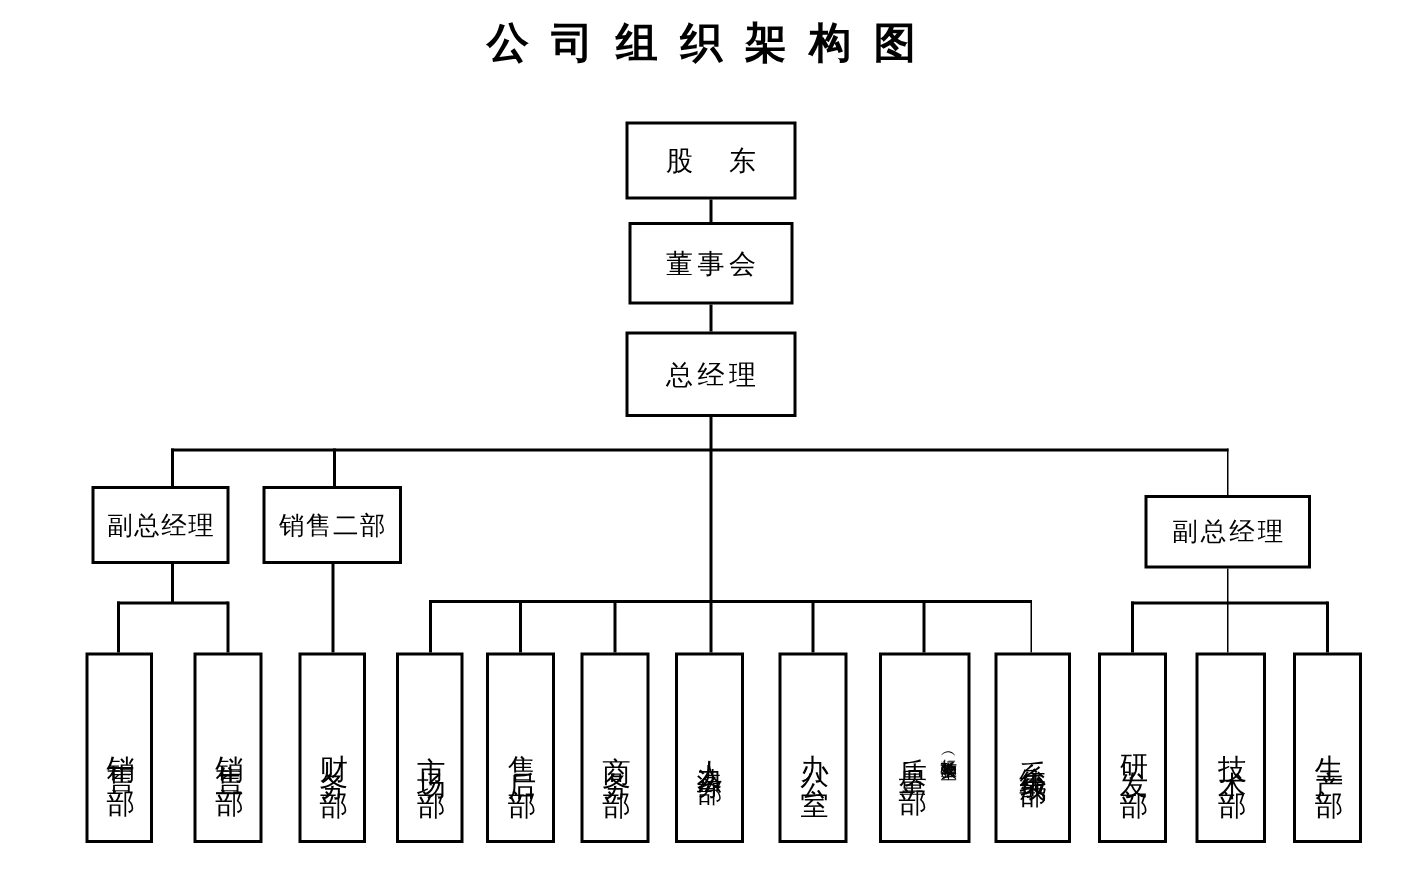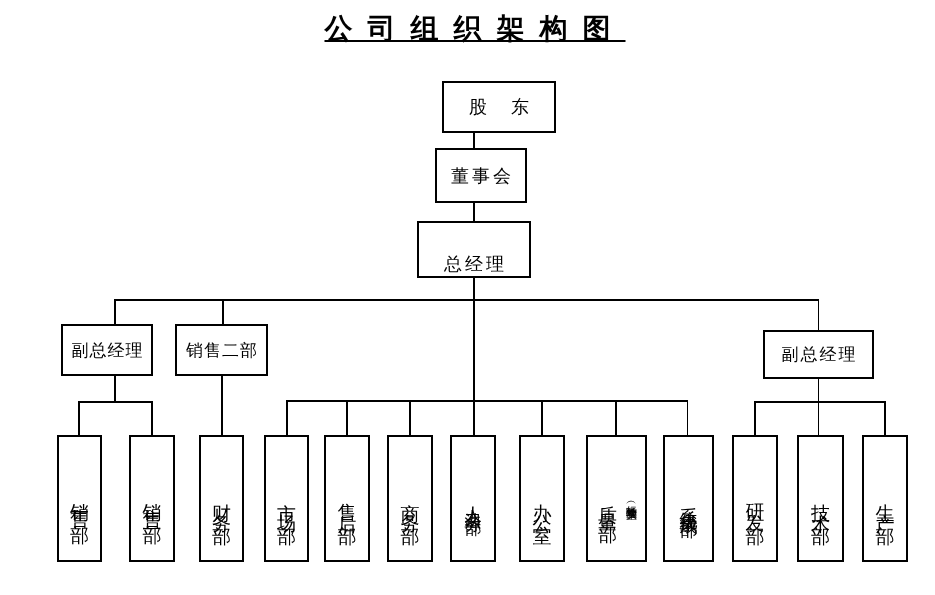--- a/index.html
+++ b/index.html
@@ -26,7 +26,6 @@
     letter-spacing: 15px;
     text-indent: 15px;
     color: #000;
-    text-decoration: underline;
   }
   .box {
     position: absolute;

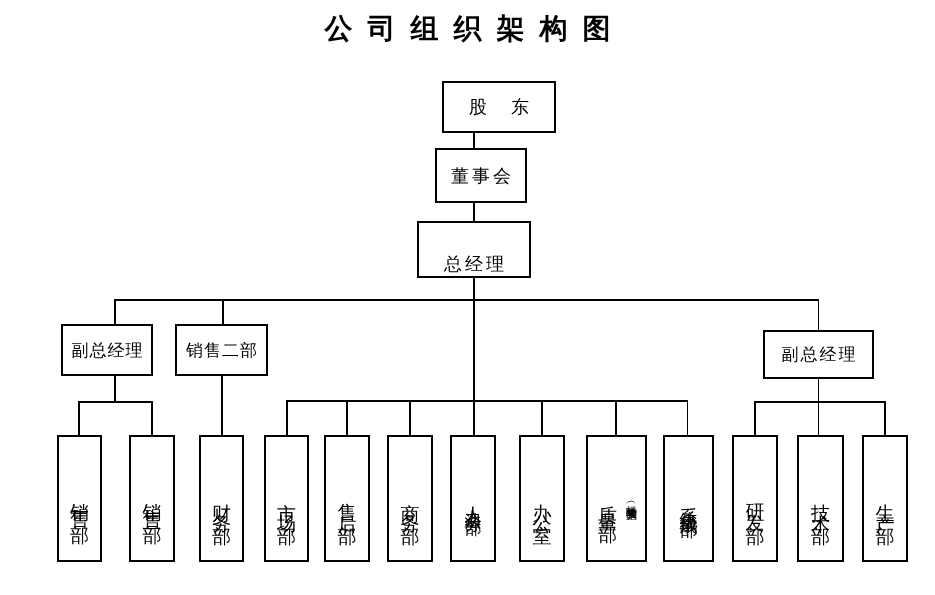--- a/index.html
+++ b/index.html
@@ -76,7 +76,7 @@
 
   <div class="title">公司组织架构图</div>
 
-  <div class="box hbox" style="left:417px; top:81px; width:114px; height:52px;margin-left:25px;">
+  <div class="box hbox" style="left:417px; top:81px; width:114px; height:52px;">
     <span>股　东</span>
   </div>
   <div class="box hbox" style="left:435px; top:148px; width:92px; height:55px;">

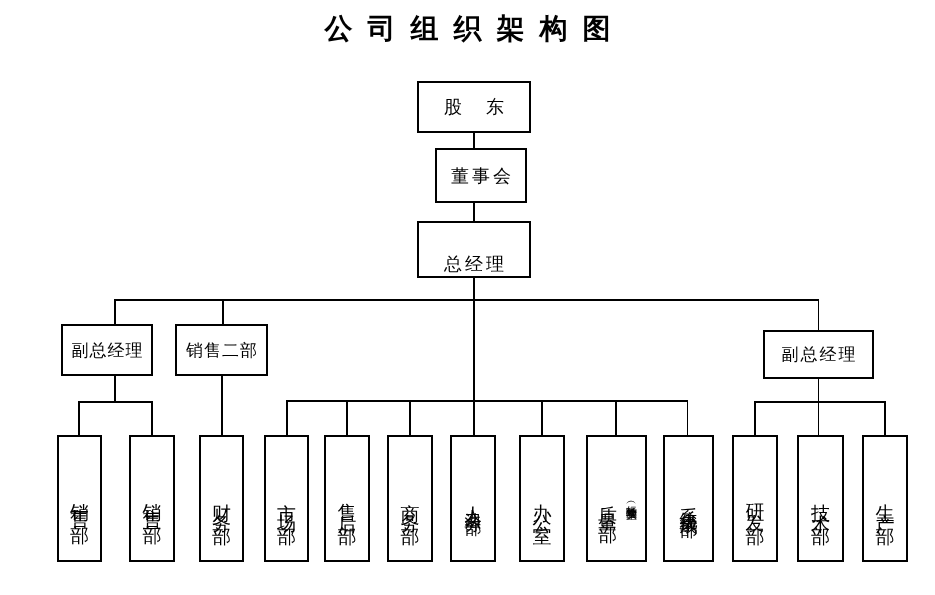--- a/index.html
+++ b/index.html
@@ -79,7 +79,7 @@
   <div class="box hbox" style="left:417px; top:81px; width:114px; height:52px;">
     <span>股　东</span>
   </div>
-  <div class="box hbox" style="left:435px; top:148px; width:92px; height:55px;">
+  <div class="box hbox" style="left:419px; top:148px; width:110px; height:55px;">
     <span>董事会</span>
   </div>
   <div class="box hbox" style="left:417px; top:221px; width:114px; height:57px;align-items:flex-end;">

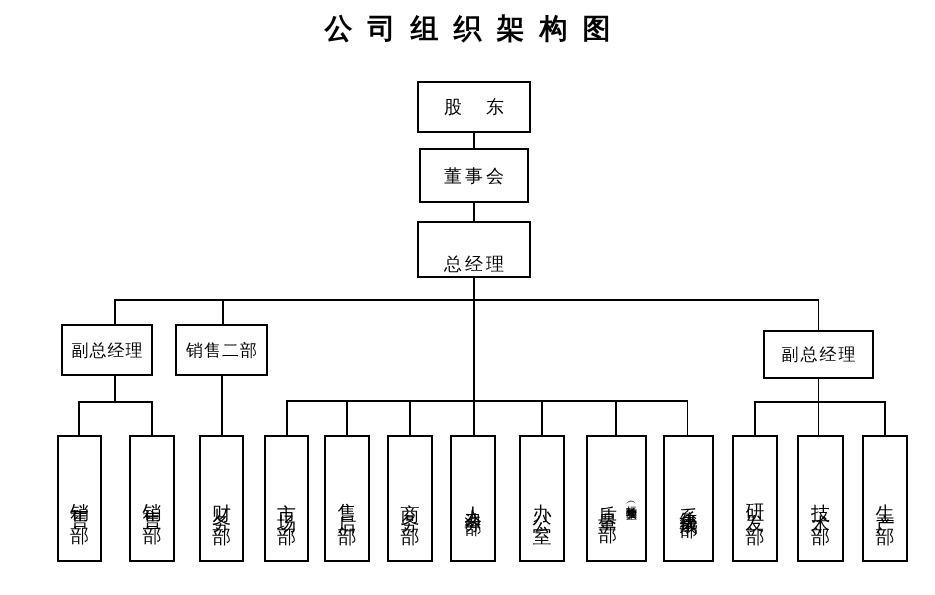--- a/index.html
+++ b/index.html
@@ -82,7 +82,7 @@
   <div class="box hbox" style="left:419px; top:148px; width:110px; height:55px;">
     <span>董事会</span>
   </div>
-  <div class="box hbox" style="left:417px; top:221px; width:114px; height:57px;align-items:flex-end;">
+  <div class="box hbox" style="left:417px; top:221px; width:114px; height:57px;">
     <span>总经理</span>
   </div>
 

